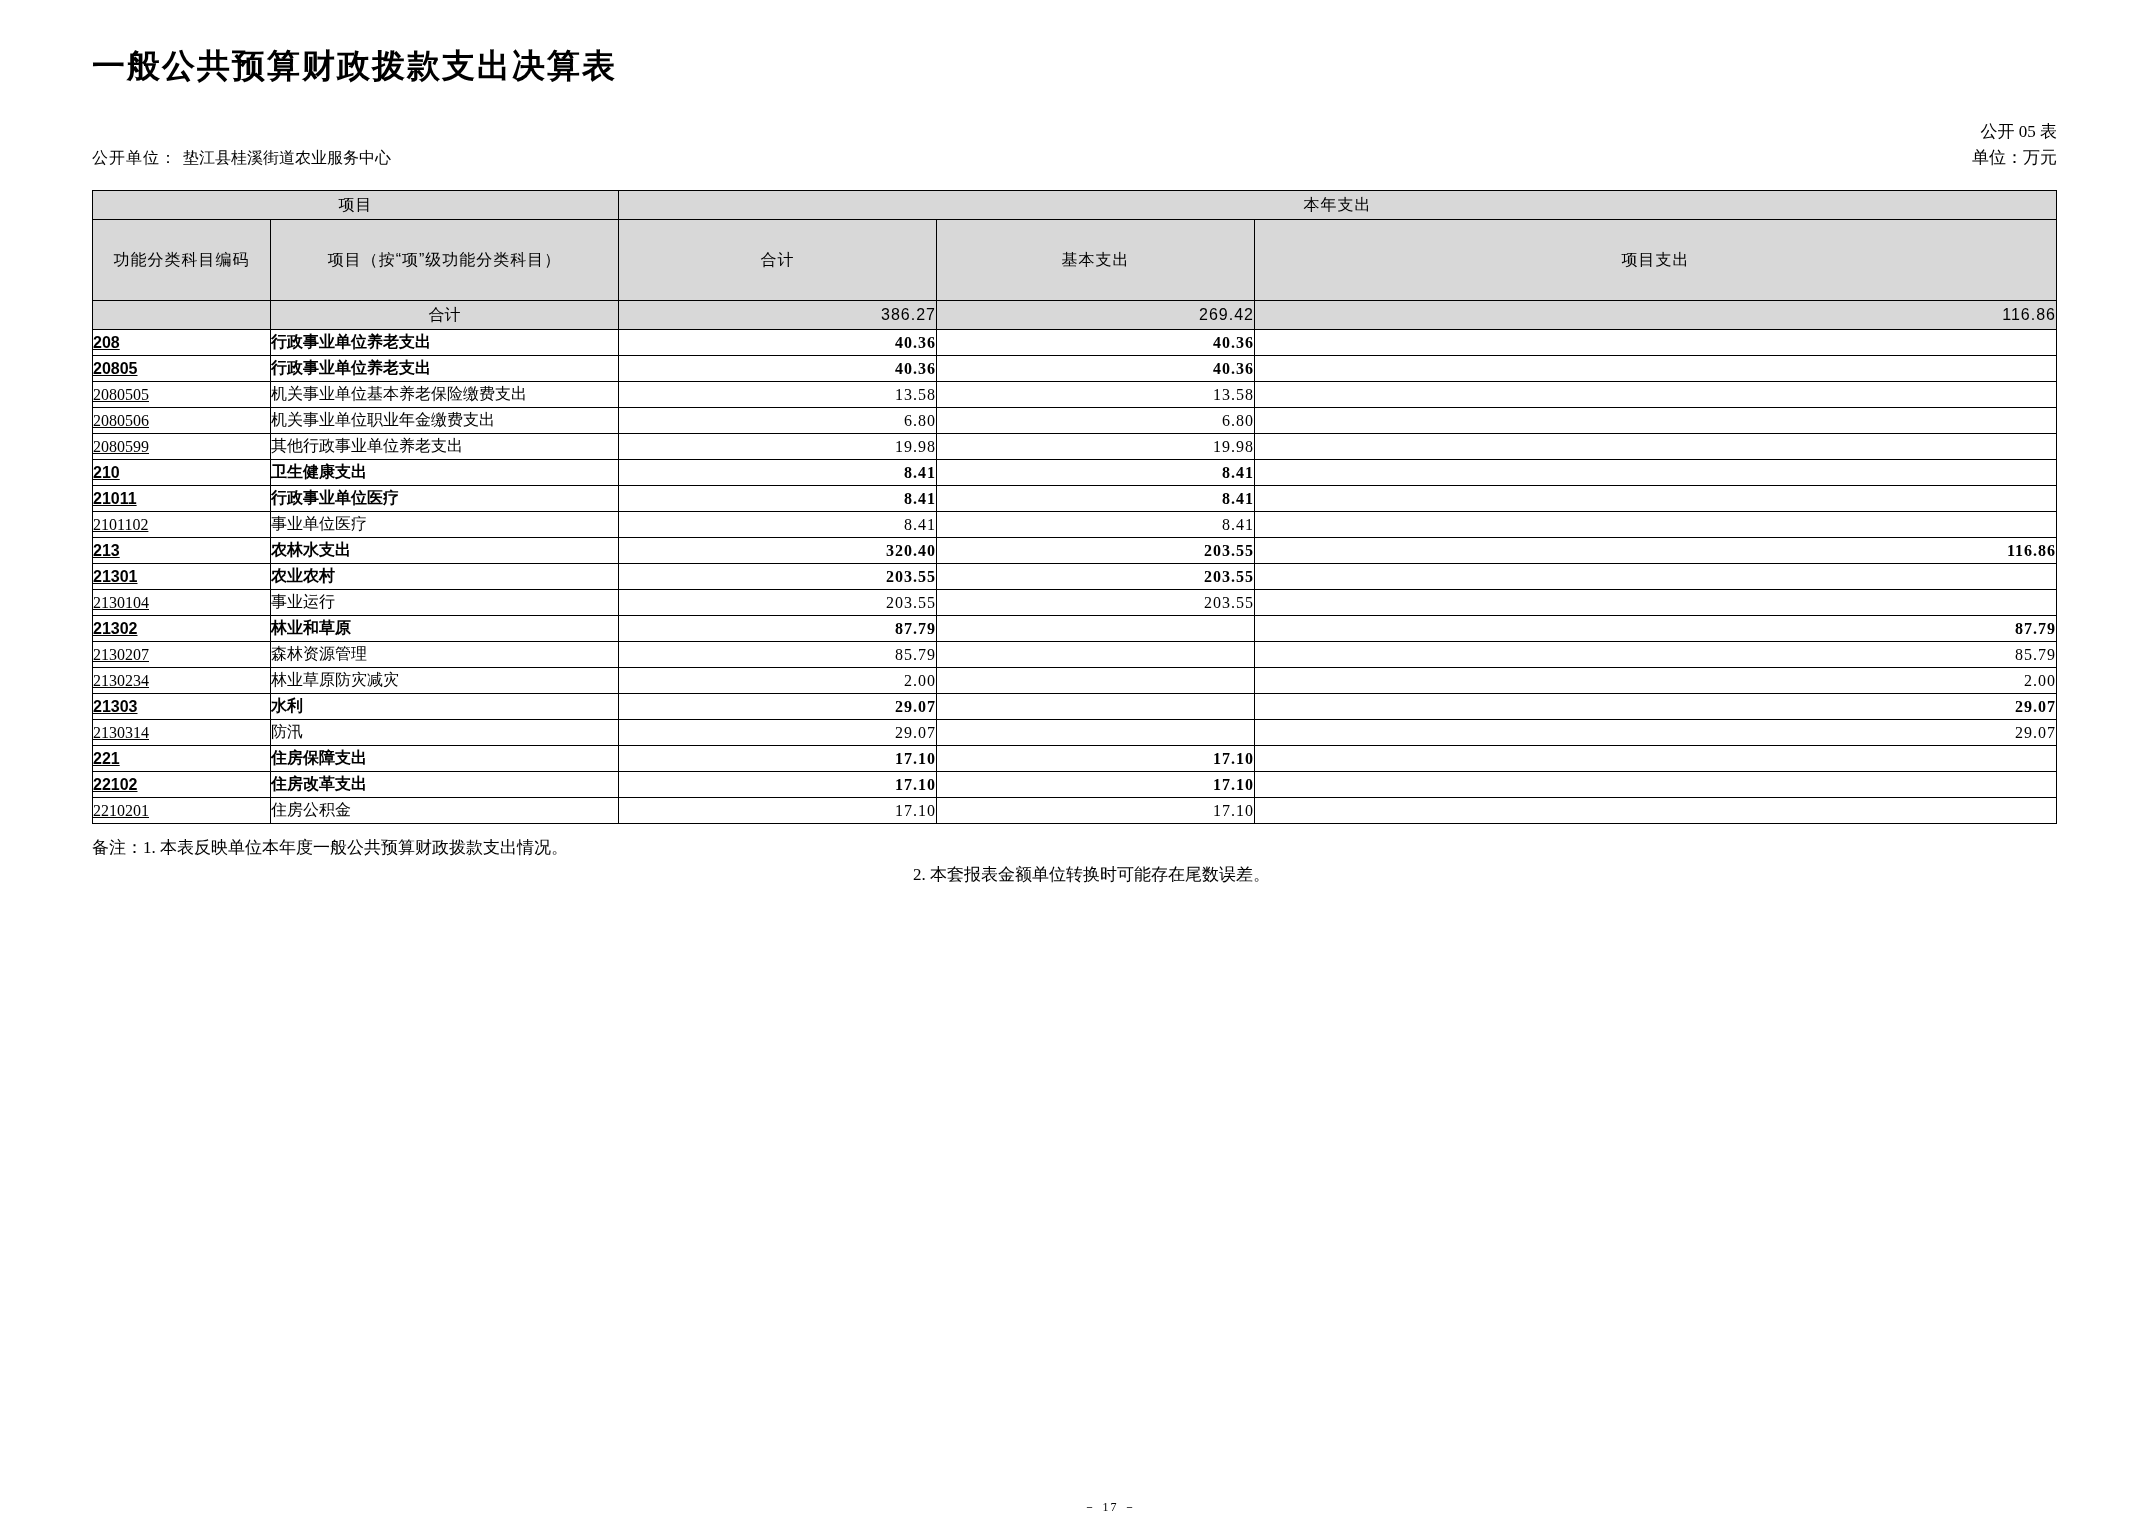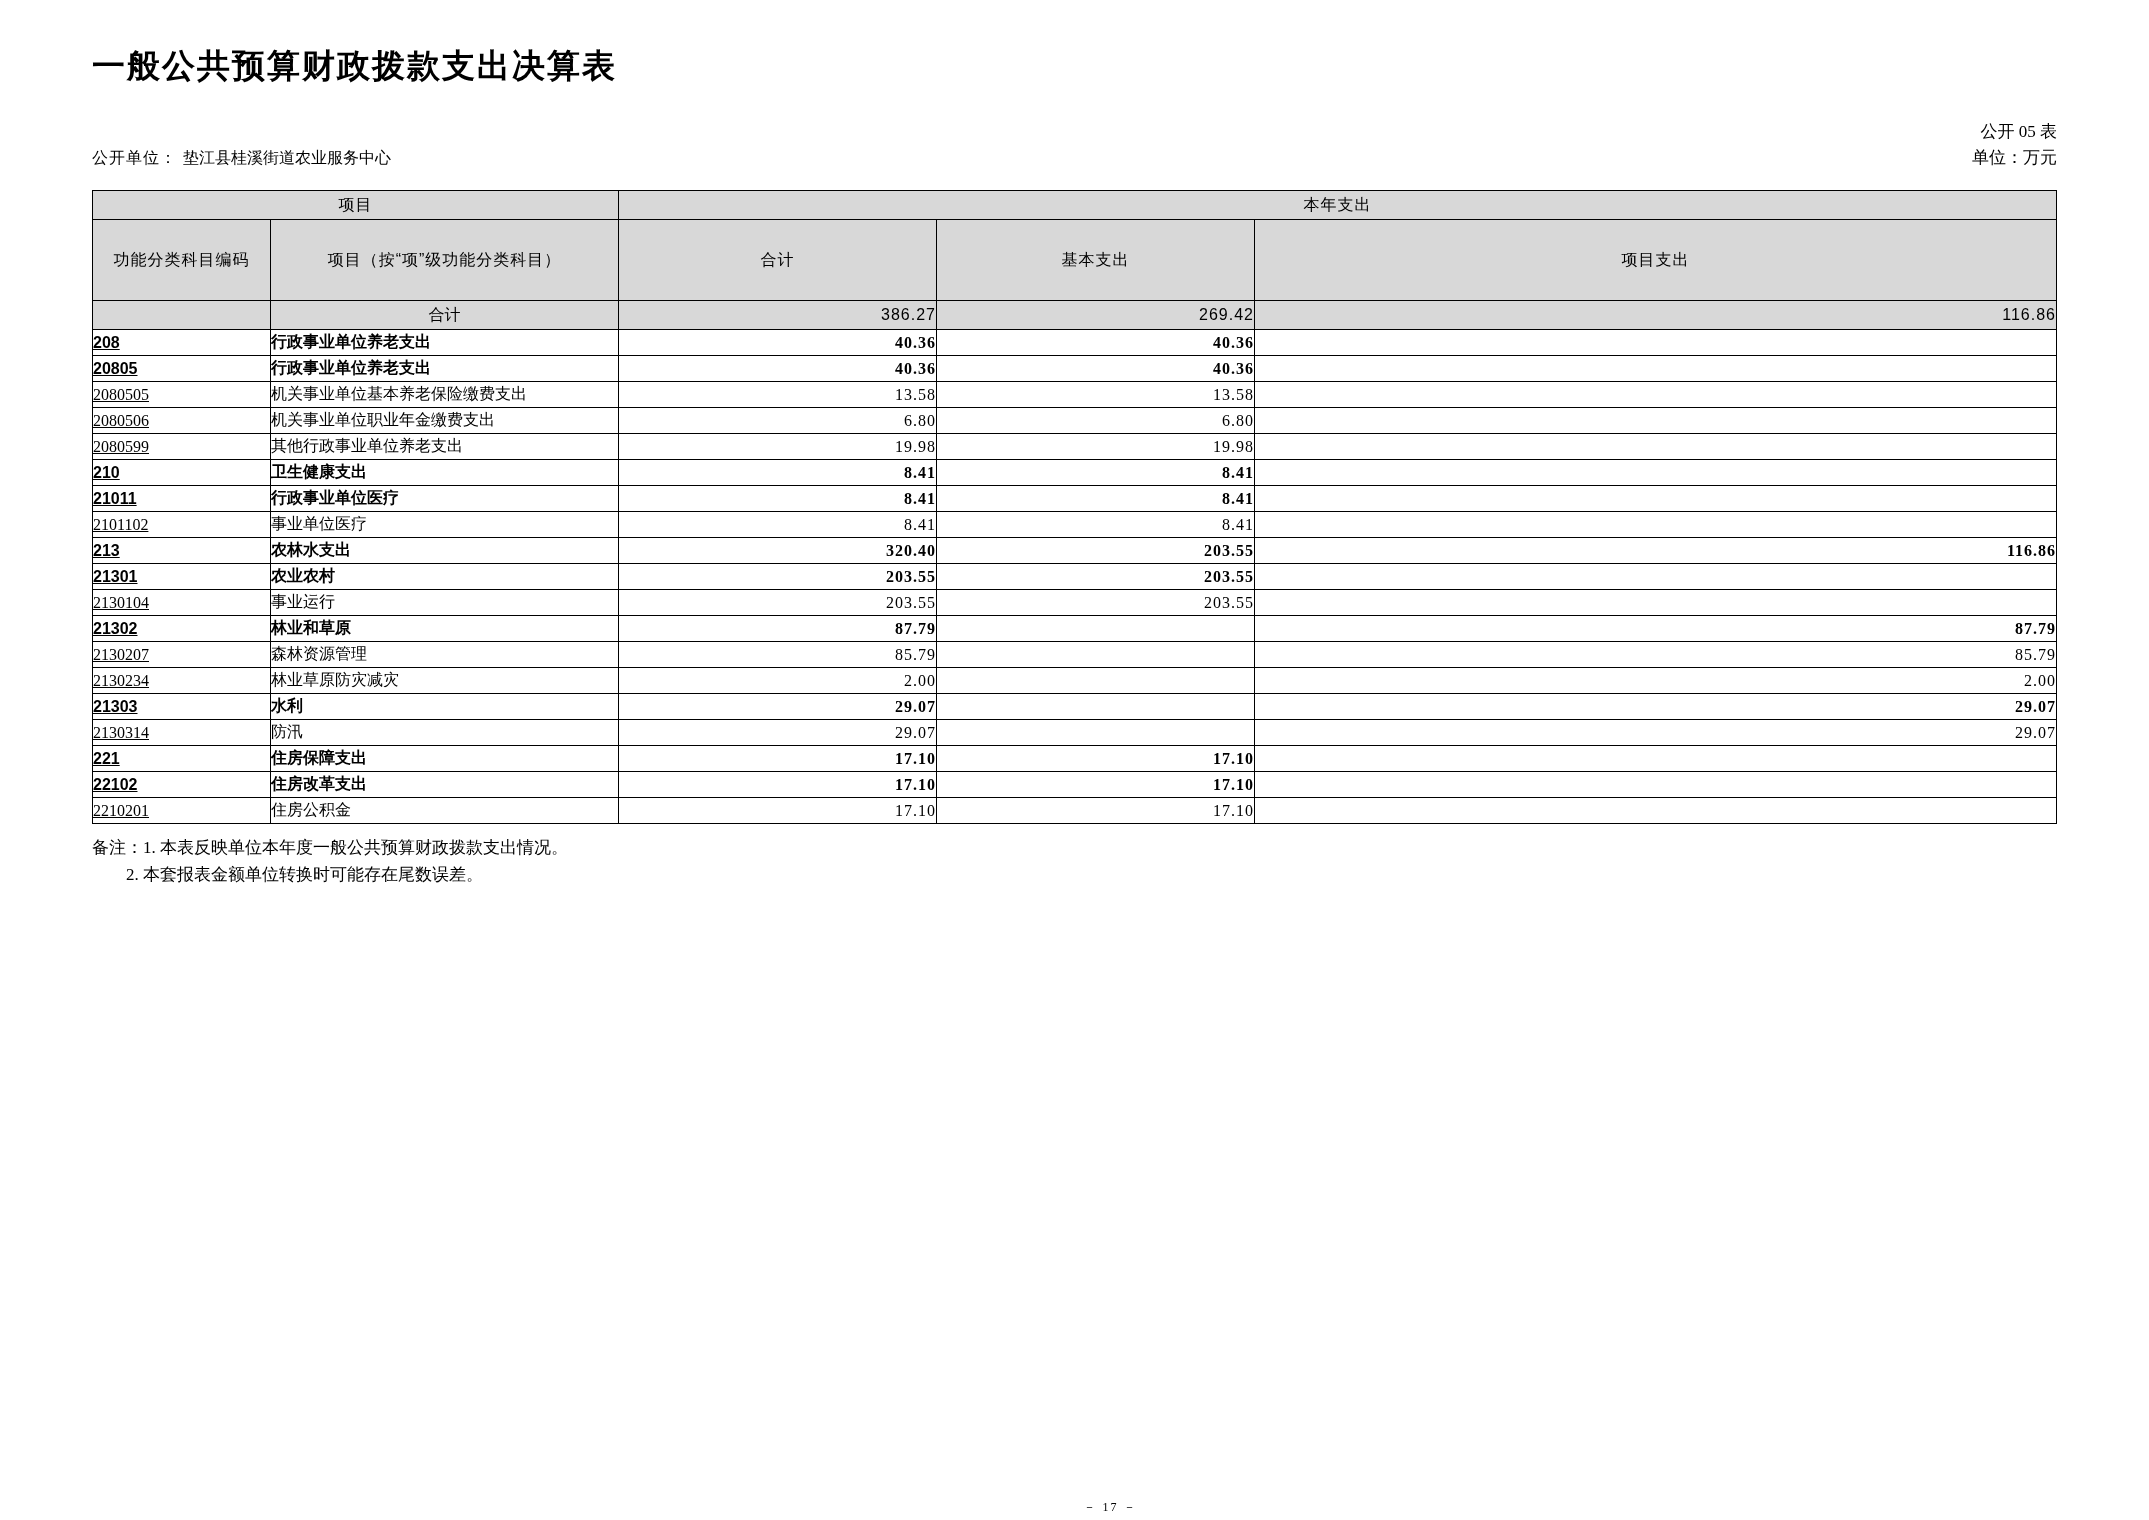--- a/index.html
+++ b/index.html
@@ -125,6 +125,7 @@
   }
   .notes .n2 {
     padding-left: 34px;
+    text-align: center;
   }
   .footer {
     position: absolute;

